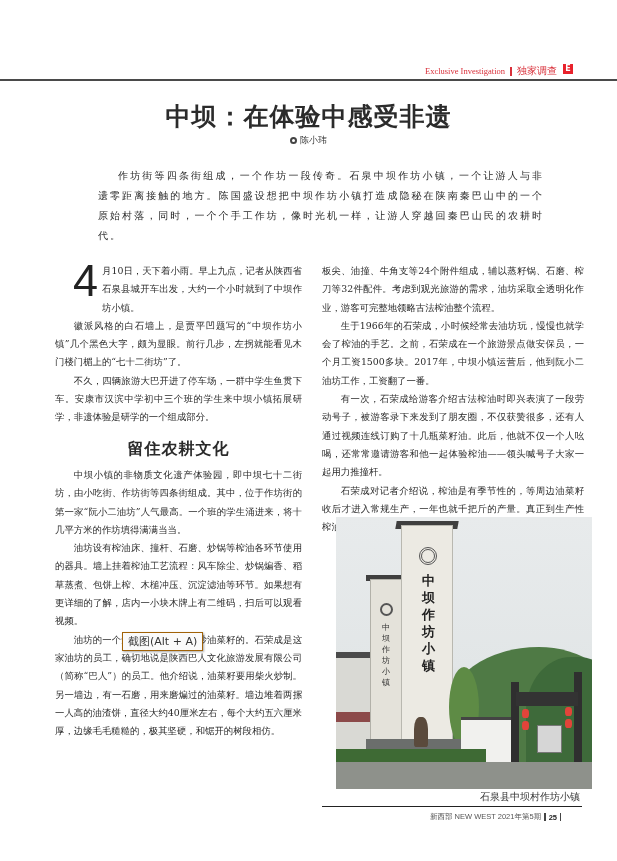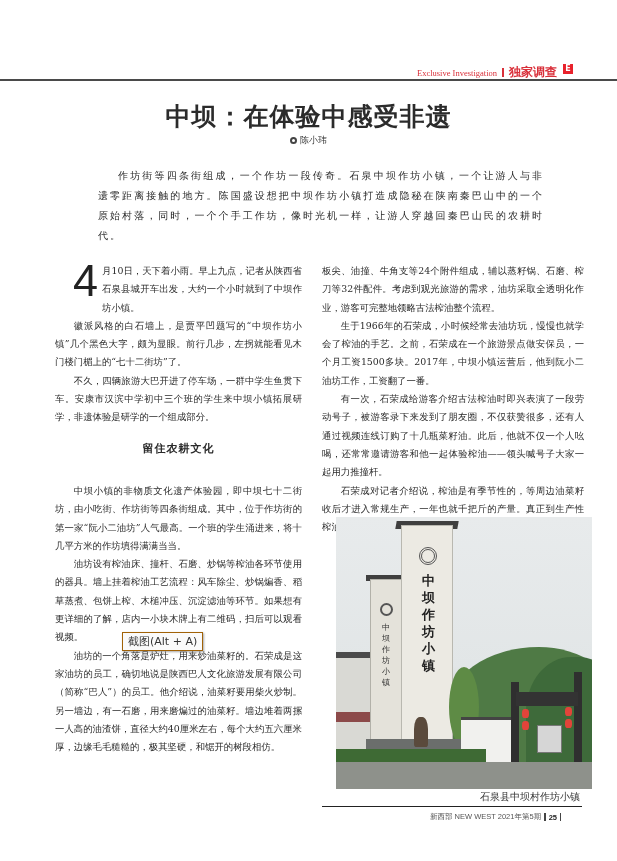--- a/index.html
+++ b/index.html
@@ -12,7 +12,7 @@
       display: flex; align-items: center; gap: 3px; white-space: nowrap;
     }
     .header-tag .sep { display: inline-block; width: 2px; height: 9px; background: #d9303a; margin: 0 2px; }
-    .header-tag .cn { font-family: "DejaVu Sans", sans-serif; font-size: 12px; font-weight: bold; }
+    .header-tag .cn { font-family: "DejaVu Sans", sans-serif; font-size: 10px; }
     .badge-e {
       position: absolute; top: 64px; right: 44px; width: 10px; height: 10px;
       background: #e8212b; color: #fff; font-family: "DejaVu Sans", sans-serif;

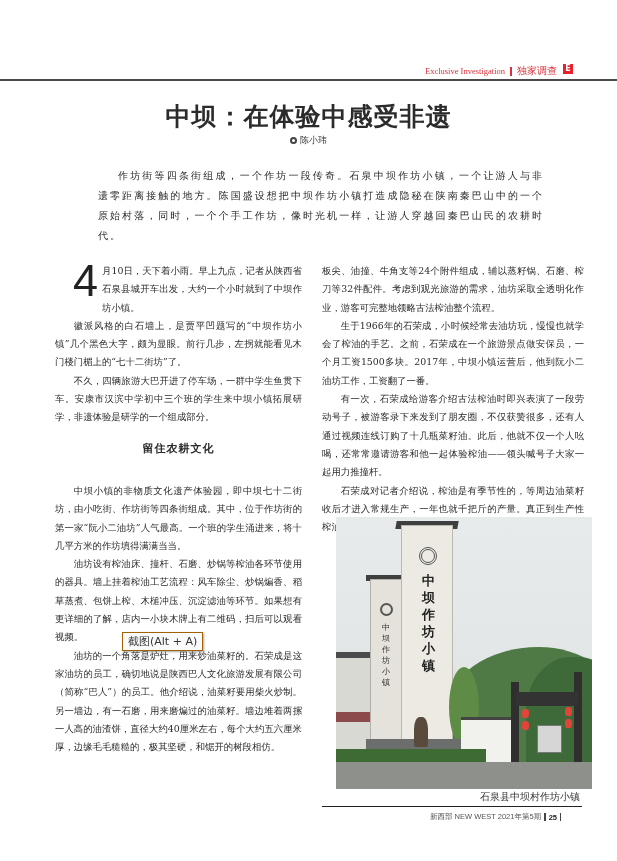--- a/index.html
+++ b/index.html
@@ -47,8 +47,8 @@
       margin: 1px 4px 0 18px; color: #222;
     }
     .subhead {
-      text-align: center; font-family: "DejaVu Sans", sans-serif; font-size: 11px;
-      margin: 13px 0 24px 0; letter-spacing: 1px; text-indent: 0 !important; color: #2a2a2a;
+      text-align: center; font-family: "DejaVu Sans", sans-serif; font-size: 16px;
+      margin: 13px 0 8px 0; letter-spacing: 1px; text-indent: 0 !important; color: #2a2a2a;
     }
 
     .tooltip {

